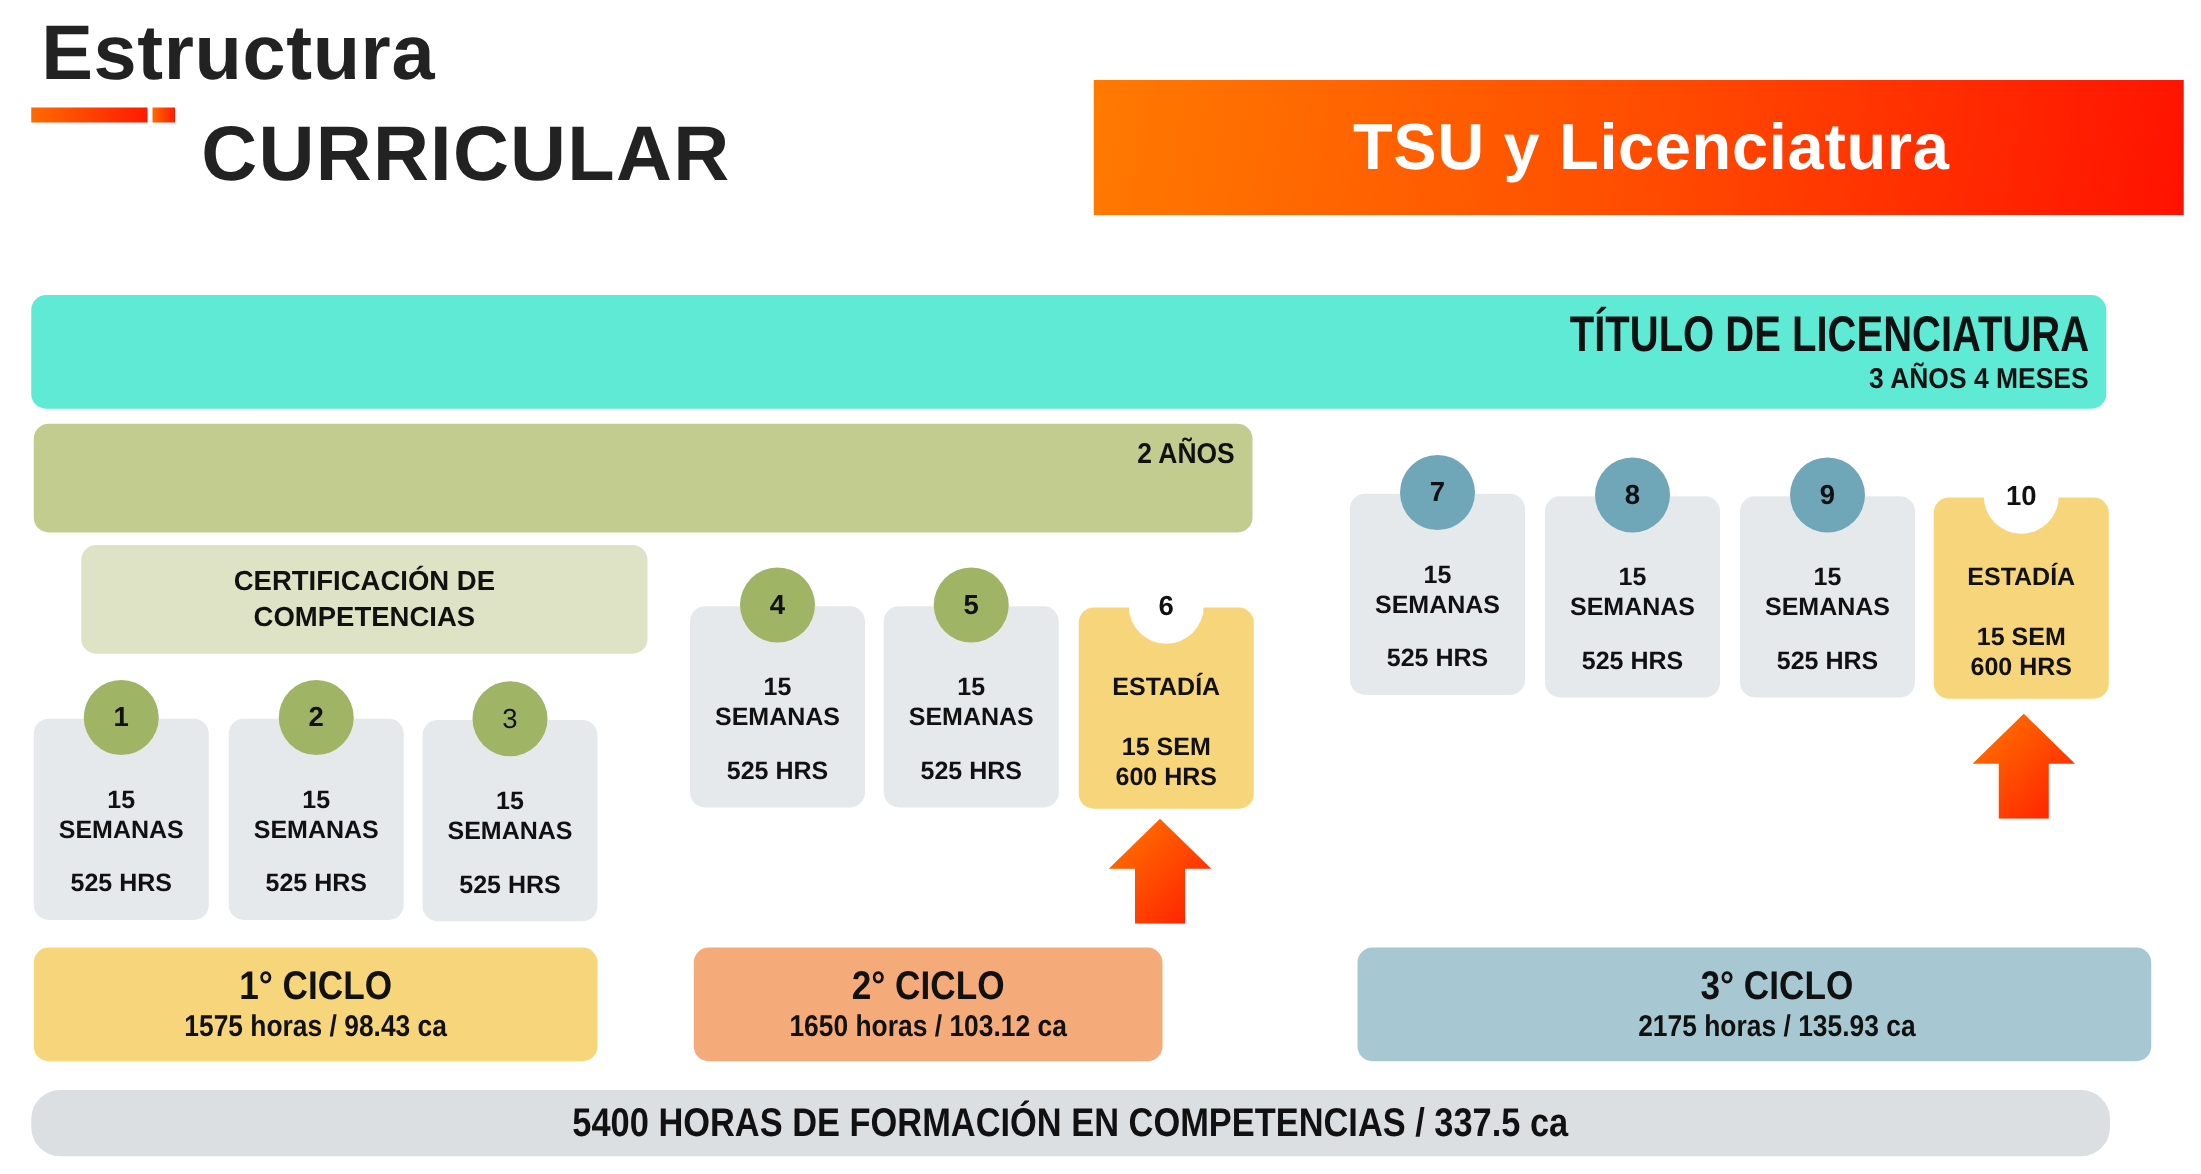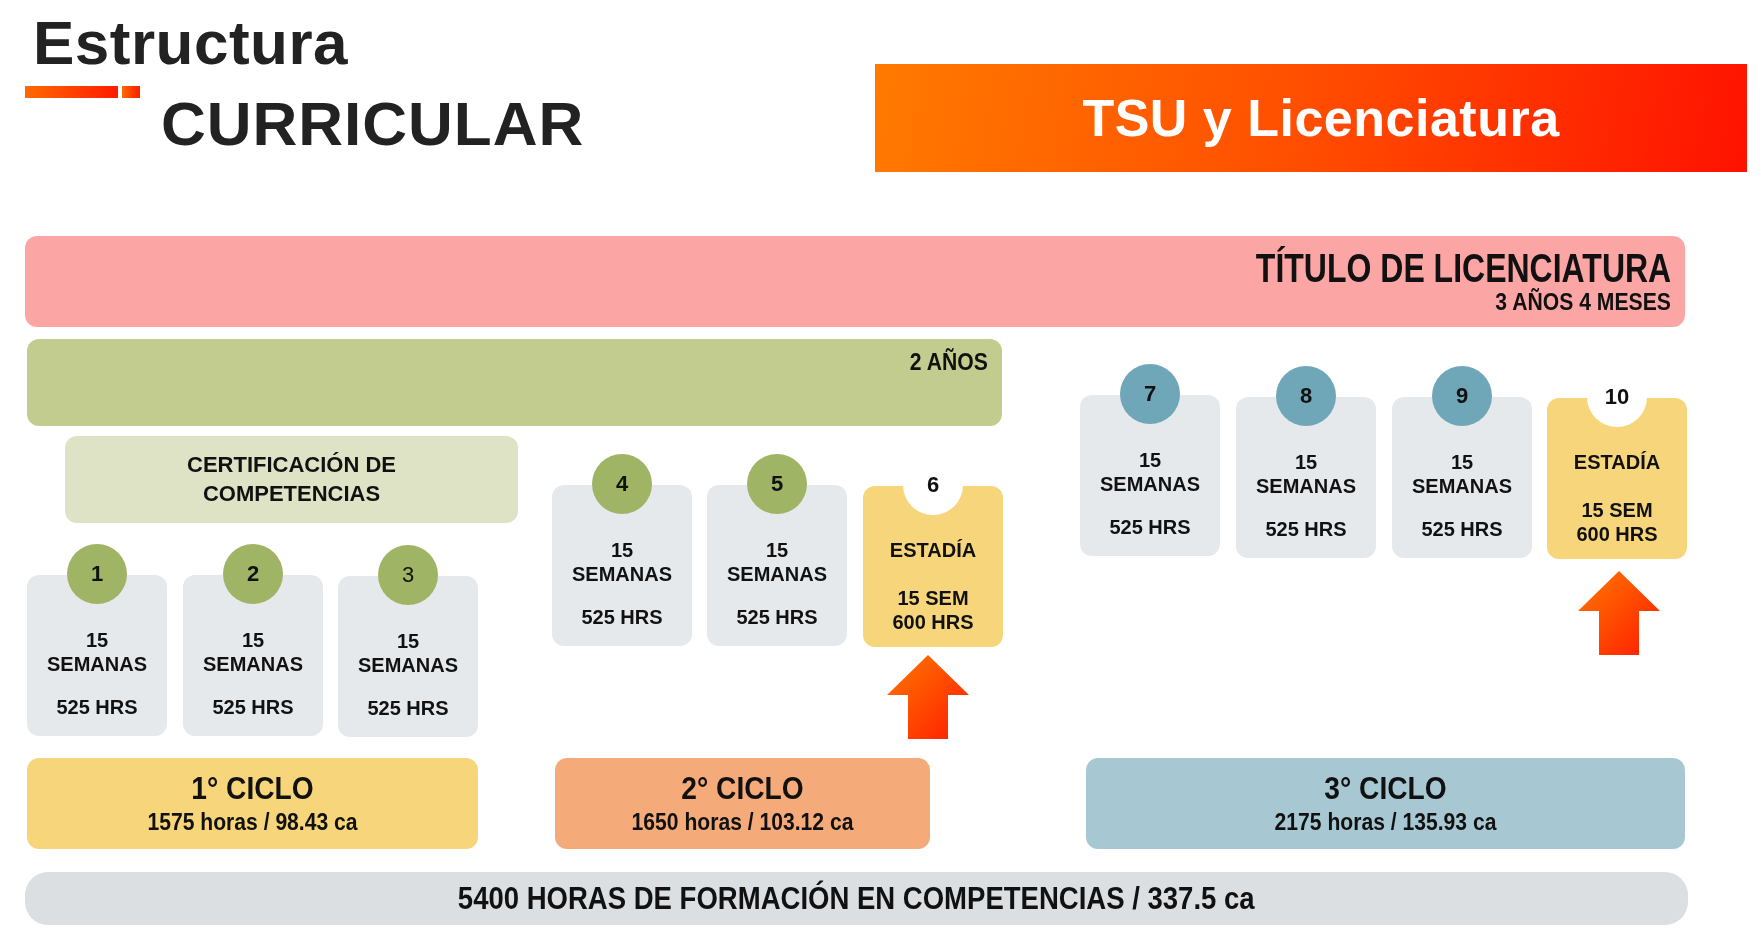--- a/index.html
+++ b/index.html
@@ -11,7 +11,7 @@
   .banner { left:875px; top:64px; width:872px; height:108px; background:linear-gradient(100deg,#ff7a00 0%,#ff4d00 50%,#ff1200 100%); display:flex; align-items:center; justify-content:center; }
   .banner span { color:#fff; font-size:52px; font-weight:700; letter-spacing:0.5px; margin-left:20px; }
   .bar { border-radius:12px; }
-  .lic { left:25px; top:236px; width:1660px; height:91px; background:#fca5a5; }
+  .lic { left:25px; top:236px; width:1660px; height:91px; background:#5eead4; }
   .tsu { left:27px; top:339px; width:975px; height:87px; background:#c2cc8f; }
   .bar-text { position:absolute; right:14px; text-align:right; }
   .bar-title { font-weight:700; font-size:40px; line-height:1; color:#111; display:inline-block; transform:scaleX(0.8); transform-origin:right center; }

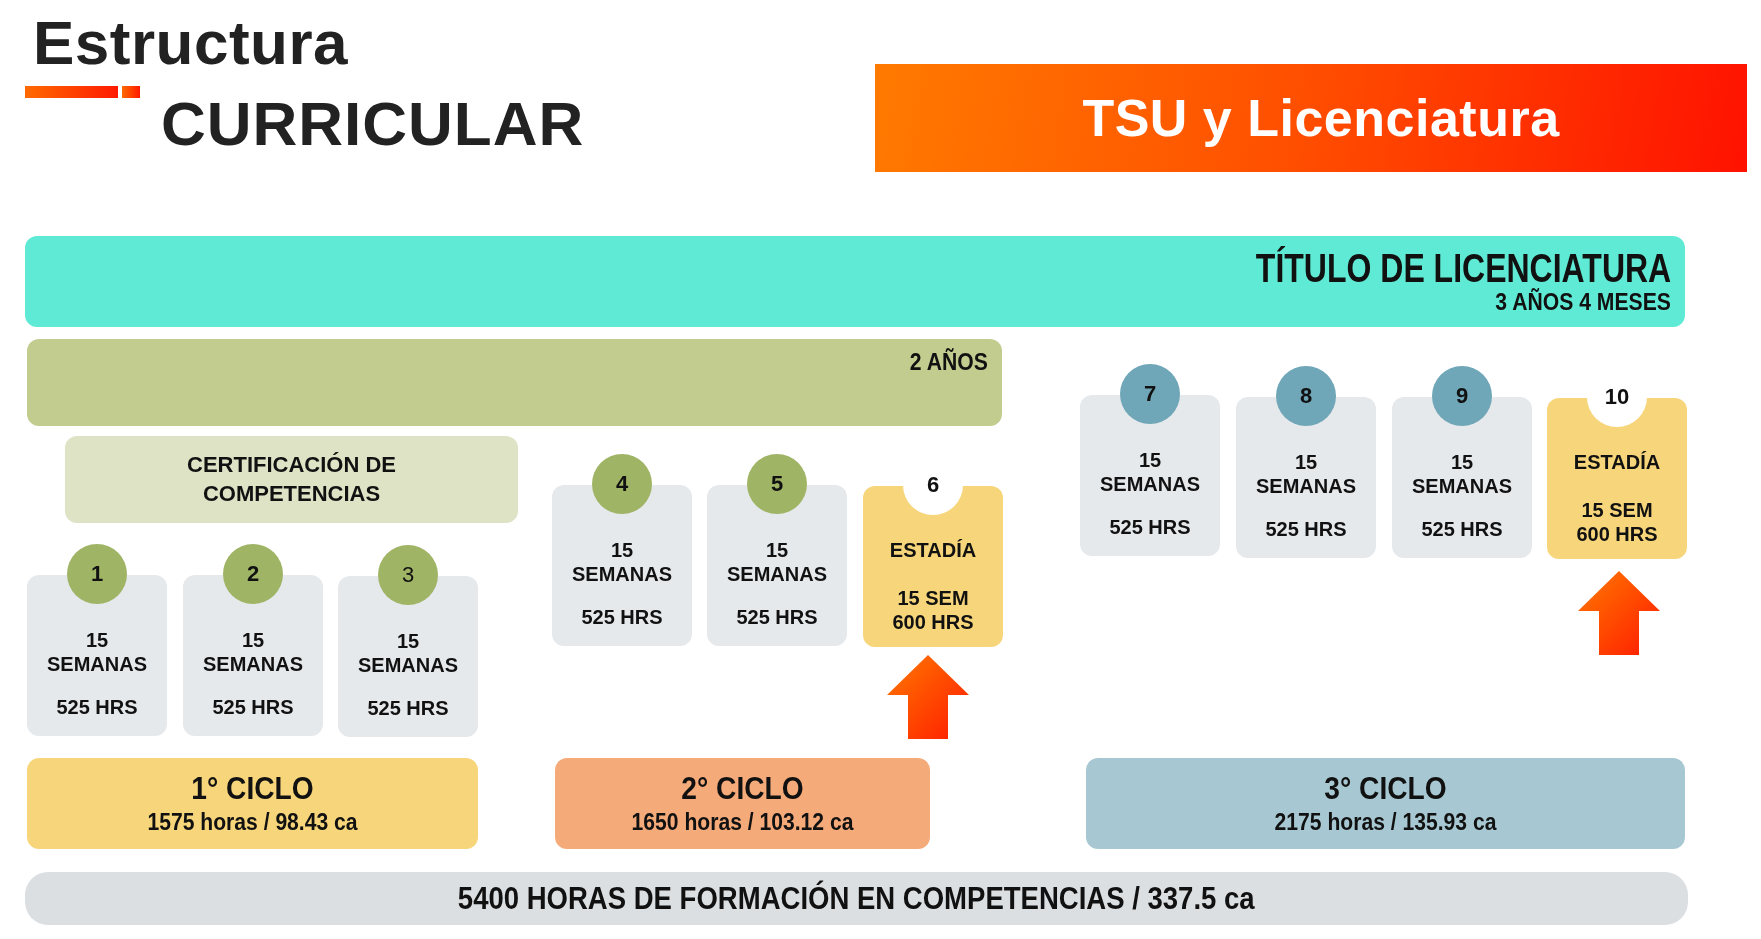--- a/index.html
+++ b/index.html
@@ -143,7 +143,7 @@
   <span class="cname">2° CICLO</span>
   <span class="chours">1650 horas / 103.12 ca</span>
 </div>
-<div class="cycle" style="left:1086px;top:758px;width:599px;background:#a7c8d2;">
+<div class="cycle" style="left:1086px;top:758px;width:599px;background:#a7c8d2;padding-left:36px;">
   <span class="cname">3° CICLO</span>
   <span class="chours">2175 horas / 135.93 ca</span>
 </div>

